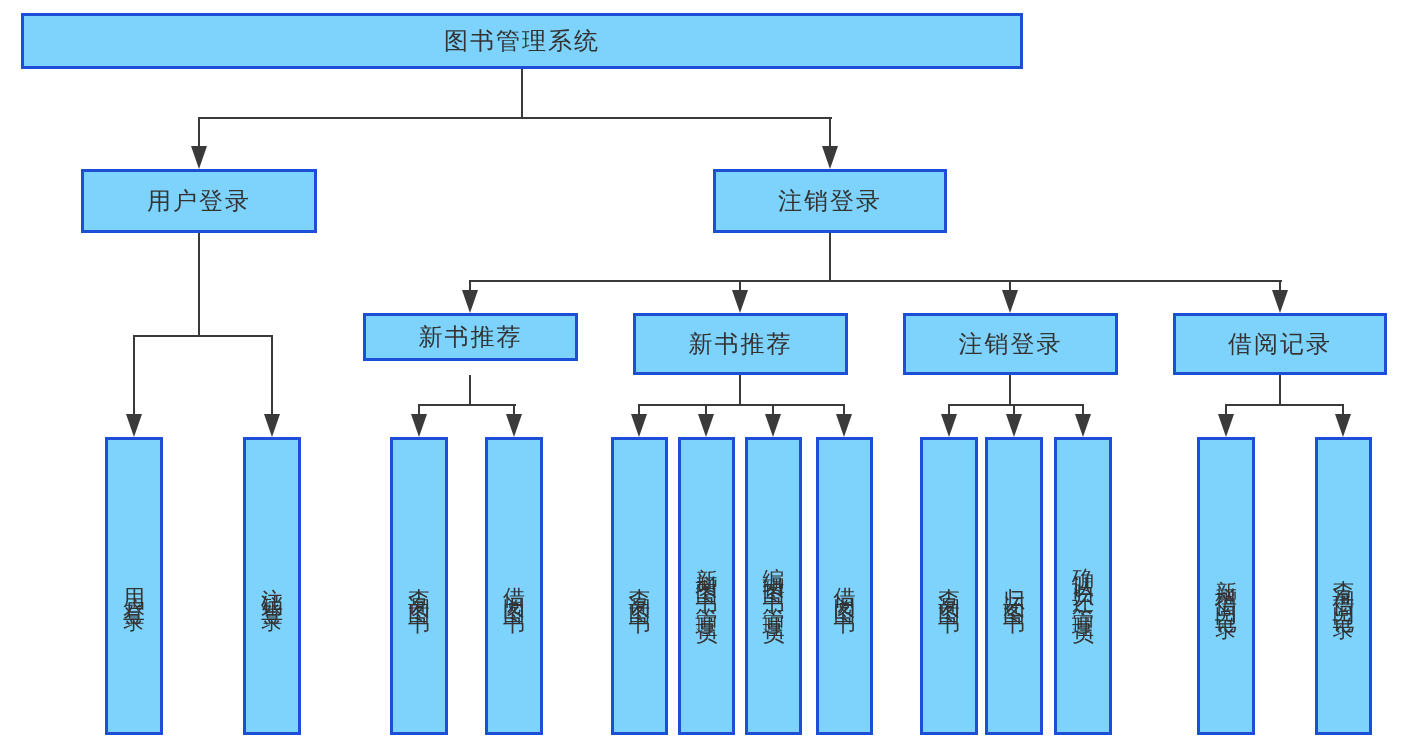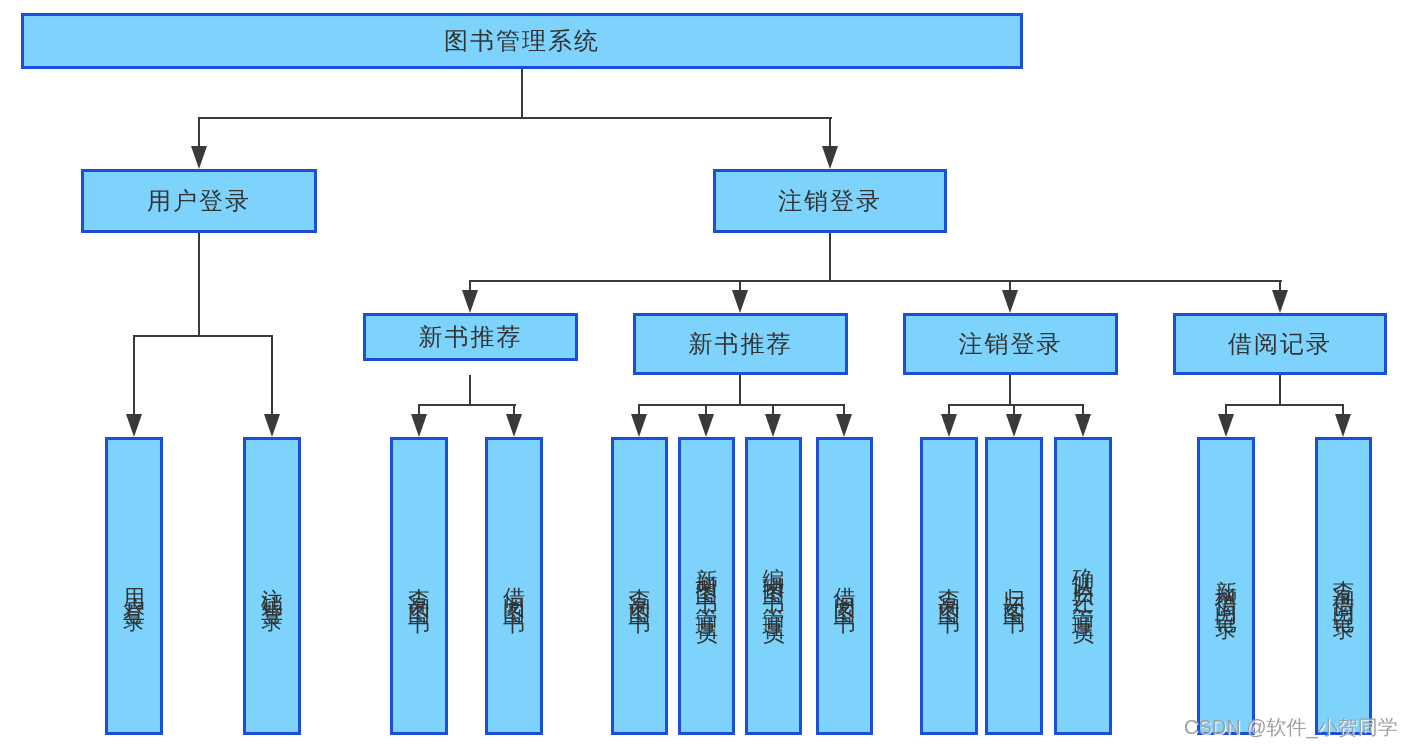--- a/index.html
+++ b/index.html
@@ -121,7 +121,6 @@
   <div class="box v" style="left:1197px;top:437px;width:58px;height:298px">新增借阅记录</div>
   <div class="box v" style="left:1315px;top:437px;width:57px;height:298px">查询借阅记录</div>
 
-  <div class="watermark">CSDN @软件_小贺同学</div>
 
 </div>
 

